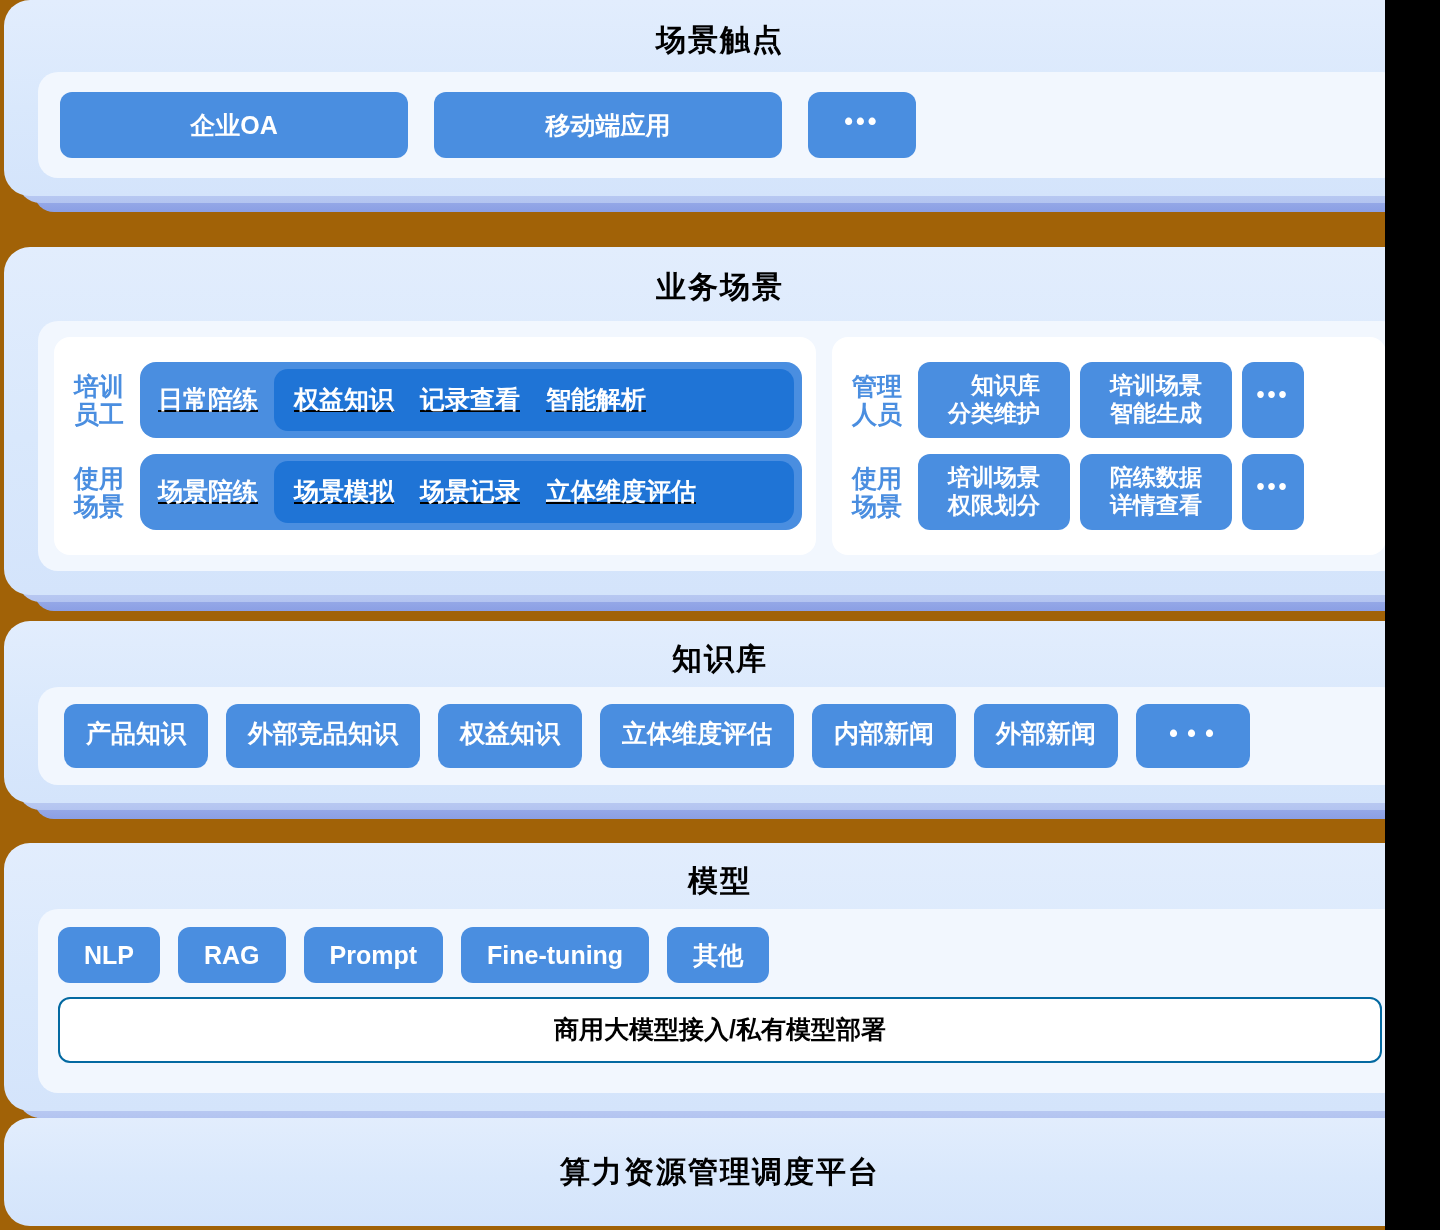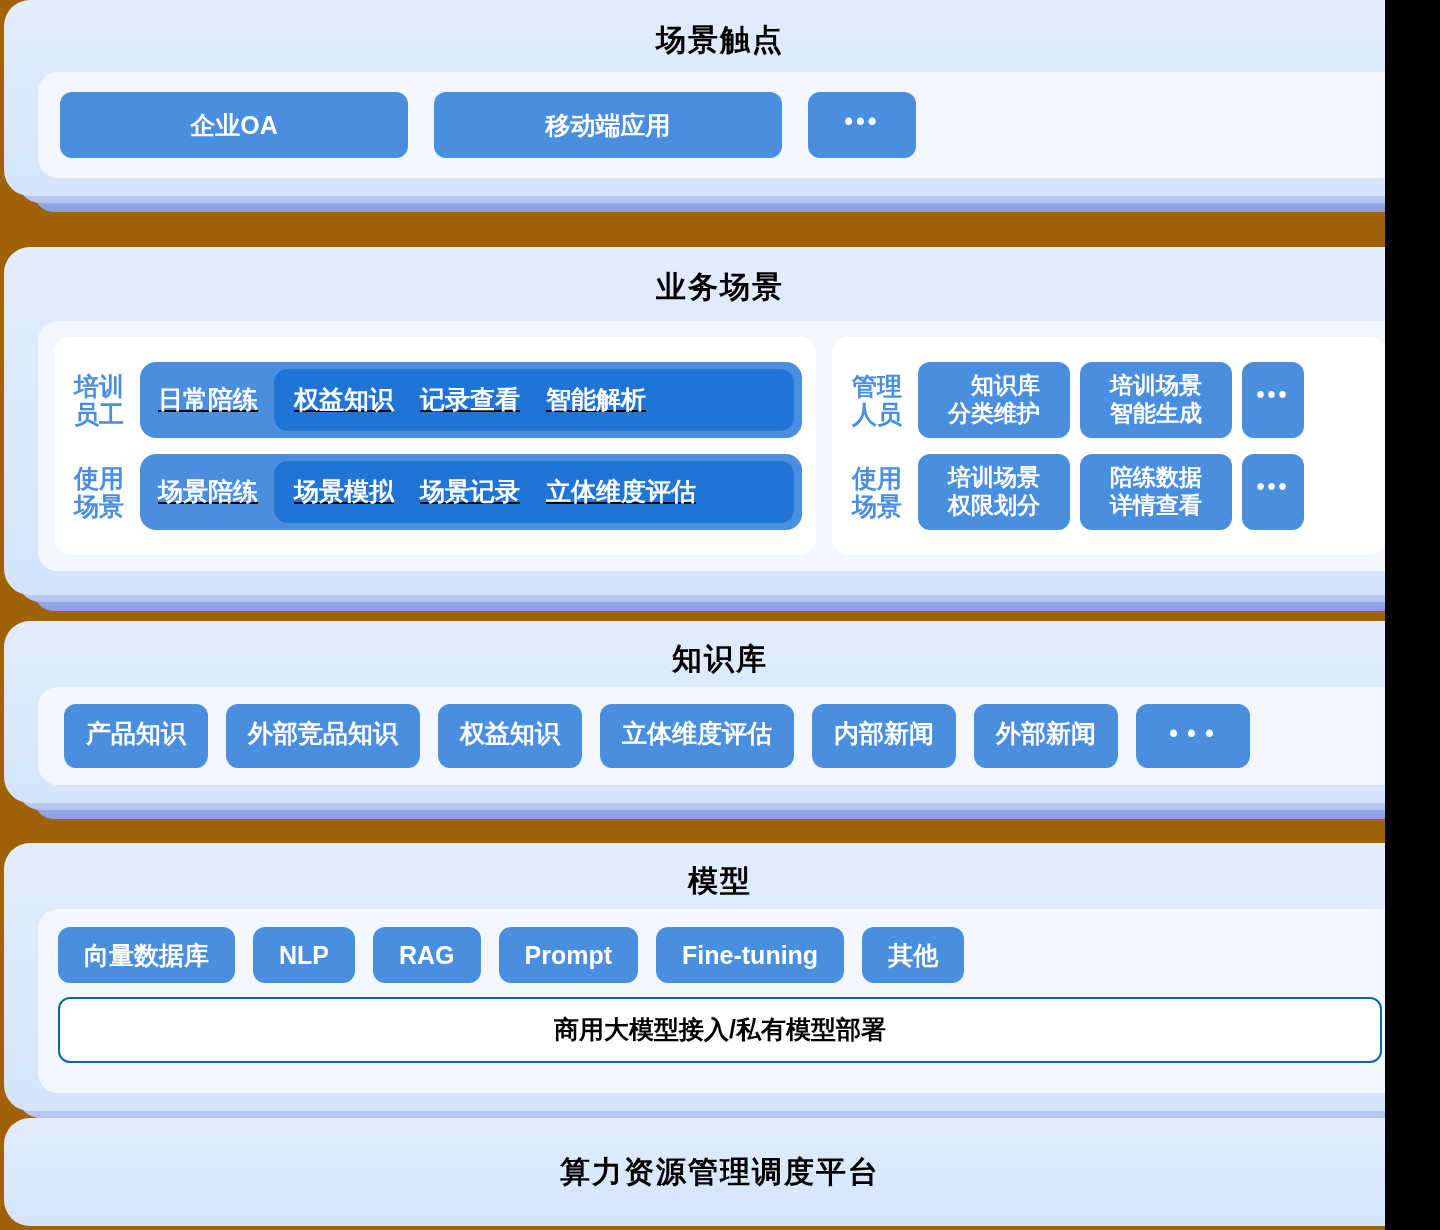--- a/index.html
+++ b/index.html
@@ -335,7 +335,6 @@
       <h2 class="layer-title">模型</h2>
       <div class="panel">
         <div class="model-row">
-          <div class="chip">向量数据库</div>
           <div class="chip">NLP</div>
           <div class="chip">RAG</div>
           <div class="chip">Prompt</div>

